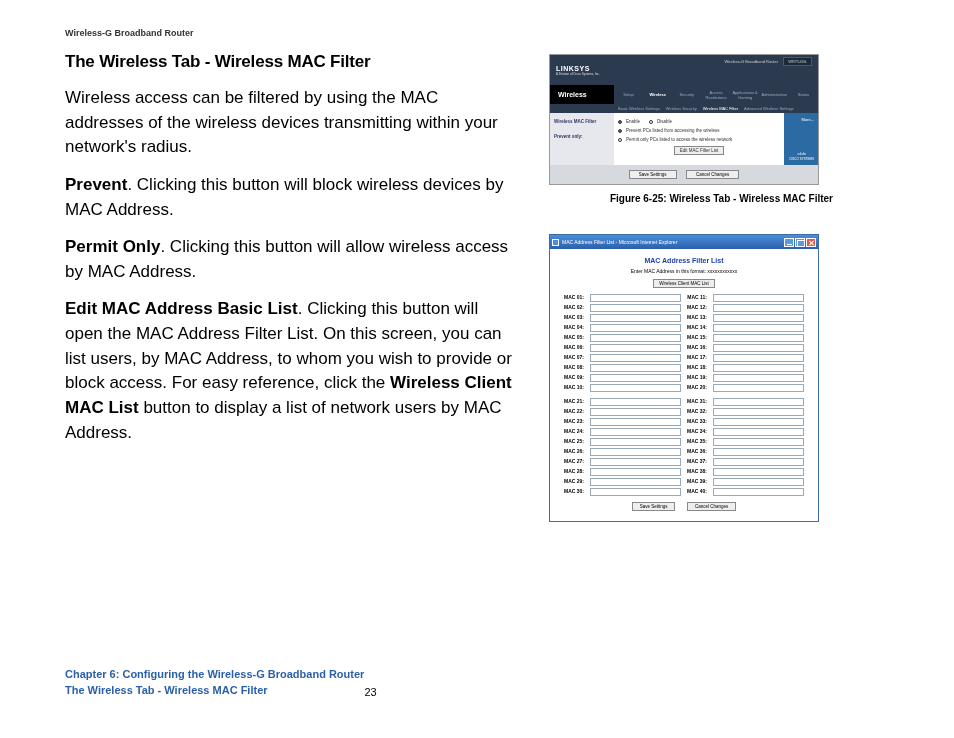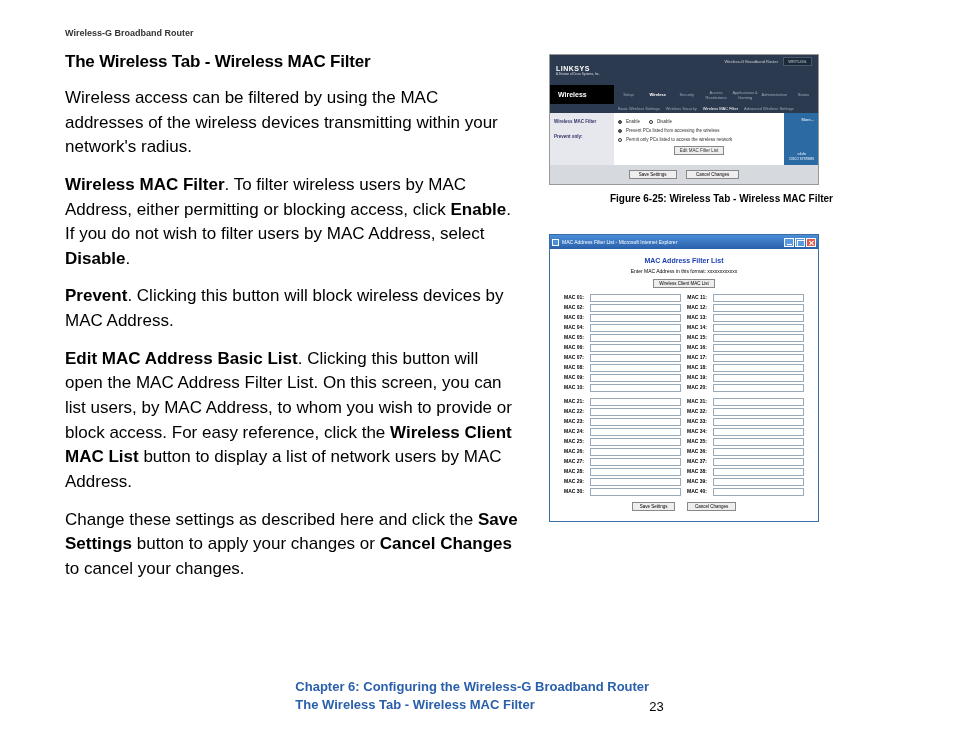--- a/index.html
+++ b/index.html
@@ -171,9 +171,6 @@
       <div class="body-text">
         <p>Wireless access can be filtered by using the MAC addresses of the wireless devices transmitting within your network's radius.</p>
         <p>
-          <b>Wireless MAC Filter</b><span>. To filter wireless users by MAC Address, either permitting or blocking access, click </span><b>Enable</b><span>. If you do not wish to filter users by MAC Address, select </span><b>Disable</b><span>.</span>
-        </p>
-        <p>
           <b>Prevent</b><span>. Clicking this button will block wireless devices by MAC Address.</span>
         </p>
         <p>

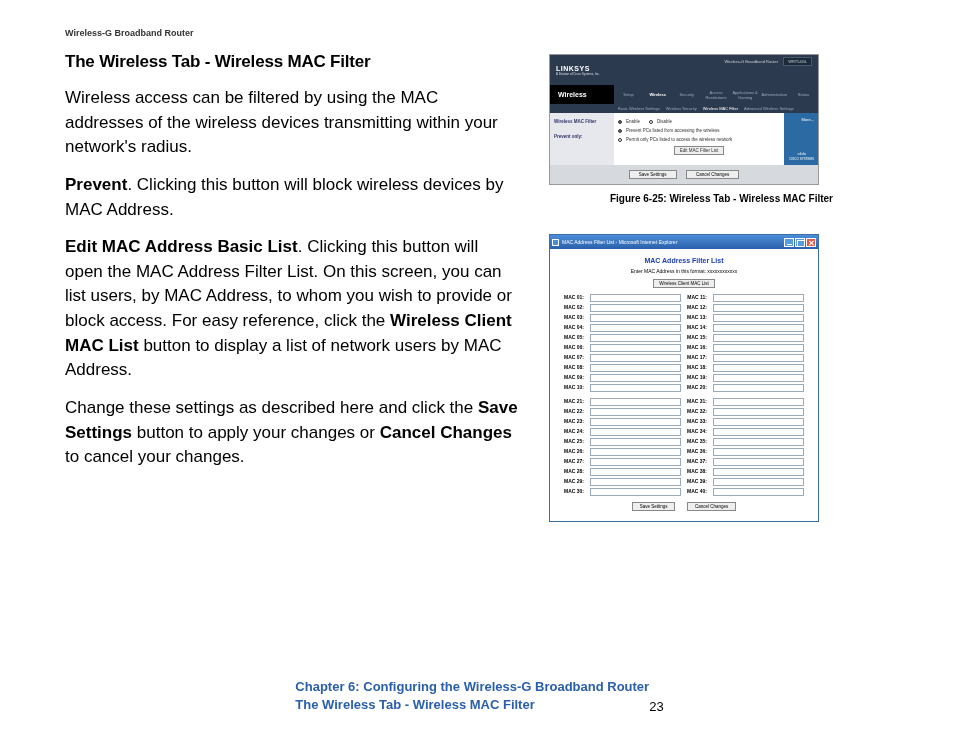--- a/index.html
+++ b/index.html
@@ -174,6 +174,9 @@
           <b>Prevent</b><span>. Clicking this button will block wireless devices by MAC Address.</span>
         </p>
         <p>
+          <b>Permit Only</b><span>. Clicking this button will allow wireless access by MAC Address.</span>
+        </p>
+        <p>
           <b>Edit MAC Address Basic List</b><span>. Clicking this button will open the MAC Address Filter List. On this screen, you can list users, by MAC Address, to whom you wish to provide or block access. For easy reference, click the </span><b>Wireless Client MAC List</b><span> button to display a list of network users by MAC Address.</span>
         </p>
         <p>

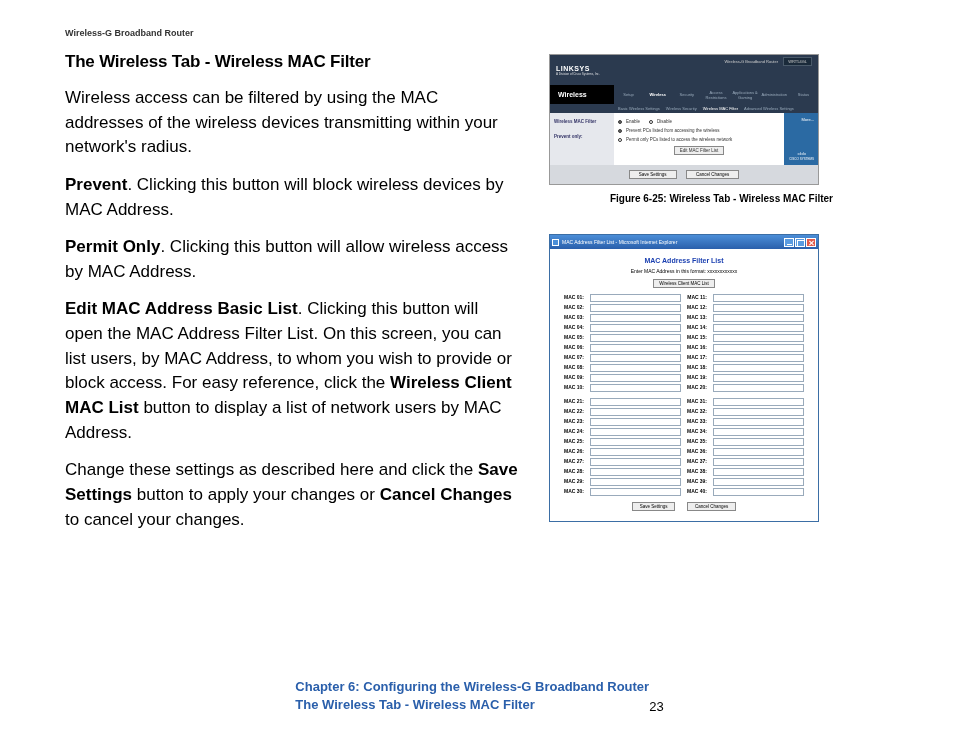--- a/index.html
+++ b/index.html
@@ -179,9 +179,6 @@
         <p>
           <b>Edit MAC Address Basic List</b><span>. Clicking this button will open the MAC Address Filter List. On this screen, you can list users, by MAC Address, to whom you wish to provide or block access. For easy reference, click the </span><b>Wireless Client MAC List</b><span> button to display a list of network users by MAC Address.</span>
         </p>
-        <p>
-          <span>Change these settings as described here and click the </span><b>Save Settings</b><span> button to apply your changes or </span><b>Cancel Changes</b><span> to cancel your changes.</span>
-        </p>
       </div>
     </div>
 

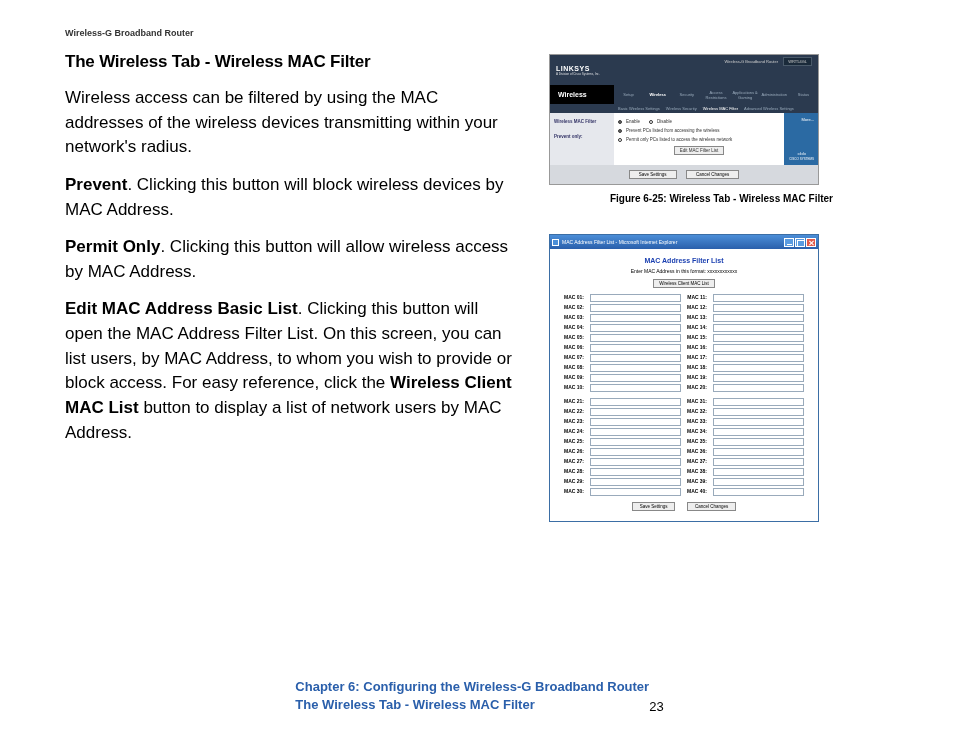--- a/index.html
+++ b/index.html
@@ -152,9 +152,9 @@
   .mac-footer .btn-tiny { margin:0 5px; padding:1px 7px;}
   
   .page-footer {
-    position:absolute; bottom:24px; left:65px; right:60px;
-    display:flex; justify-content:center; align-items:flex-end;
-    font-size:13px;
+    position:absolute; bottom:40px; left:65px; right:60px;
+    display:flex; justify-content:flex-start; align-items:flex-end;
+    font-size:11px;
   }
   .pf-left { color:#2a5fab; font-weight:bold; line-height:1.4;}
   .pf-right { color:#000; }

